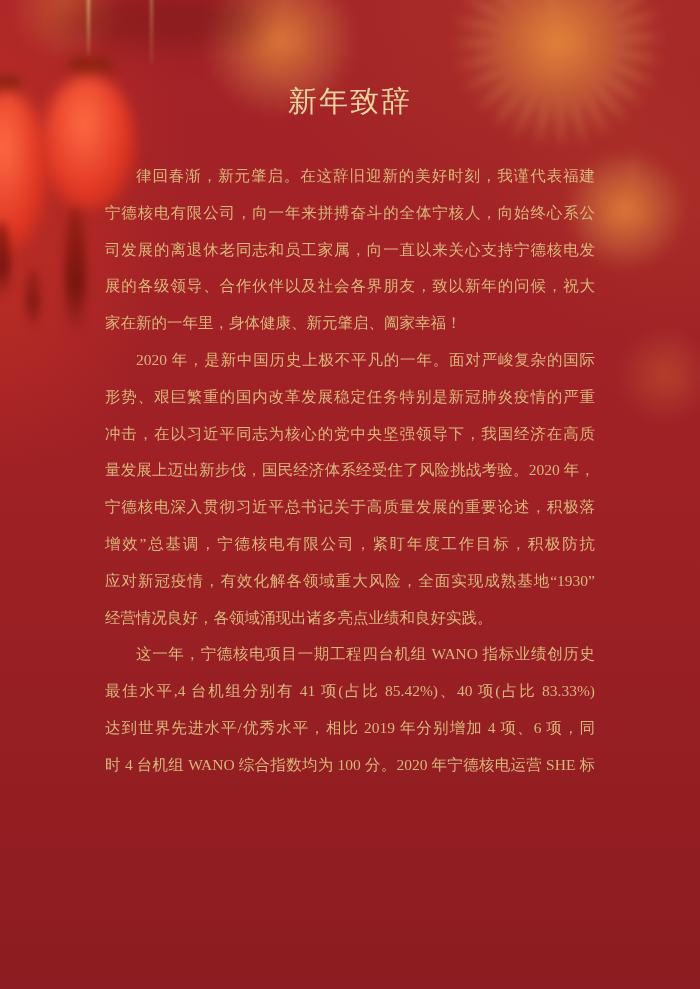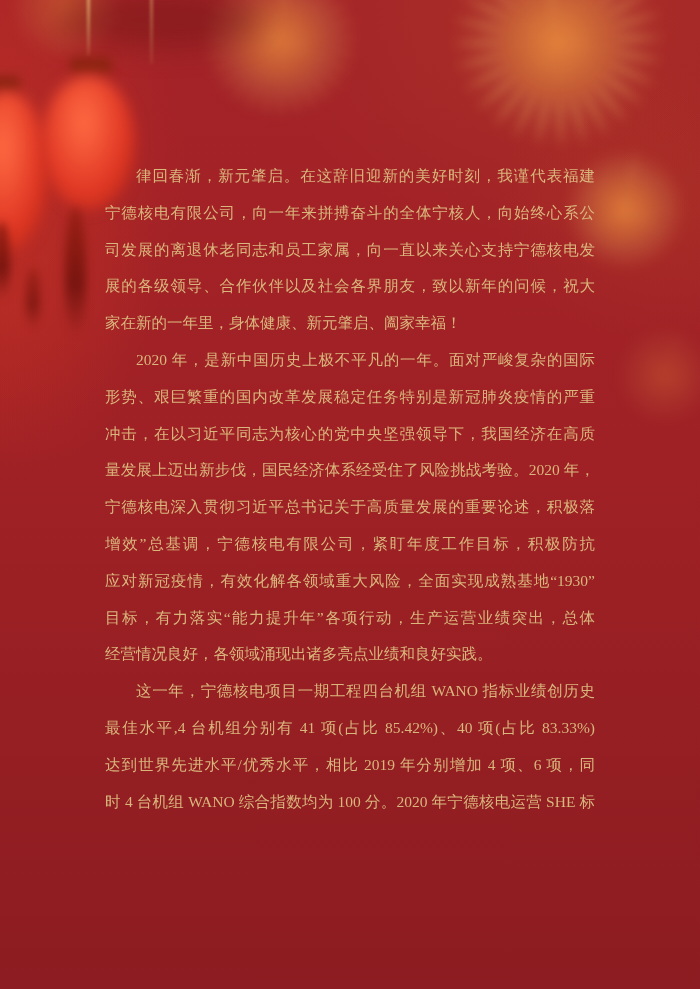--- a/index.html
+++ b/index.html
@@ -98,6 +98,7 @@
   <div class="tassel tassel-left"></div>
   <div class="tassel tassel-small"></div>
 
+  <h1 class="title">新年致辞</h1>
 
   <div class="body-text">
       <div class="line indent">律回春渐，新元肇启。在这辞旧迎新的美好时刻，我谨代表福建</div>

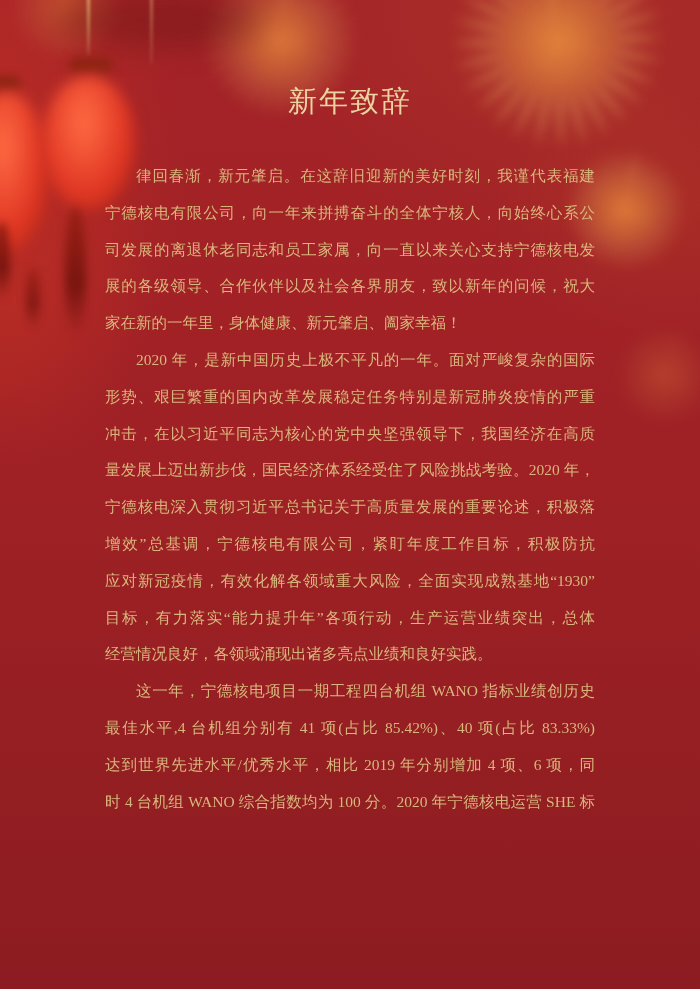--- a/index.html
+++ b/index.html
@@ -113,7 +113,6 @@
       <div class="line">宁德核电深入贯彻习近平总书记关于高质量发展的重要论述，积极落</div>
       <div class="line">增效”总基调，宁德核电有限公司，紧盯年度工作目标，积极防抗</div>
       <div class="line">应对新冠疫情，有效化解各领域重大风险，全面实现成熟基地“1930”</div>
-      <div class="line">目标，有力落实“能力提升年”各项行动，生产运营业绩突出，总体</div>
       <div class="line para-end">经营情况良好，各领域涌现出诸多亮点业绩和良好实践。</div>
       <div class="line indent">这一年，宁德核电项目一期工程四台机组 WANO 指标业绩创历史</div>
       <div class="line">最佳水平,4 台机组分别有 41 项(占比 85.42%)、40 项(占比 83.33%)</div>

